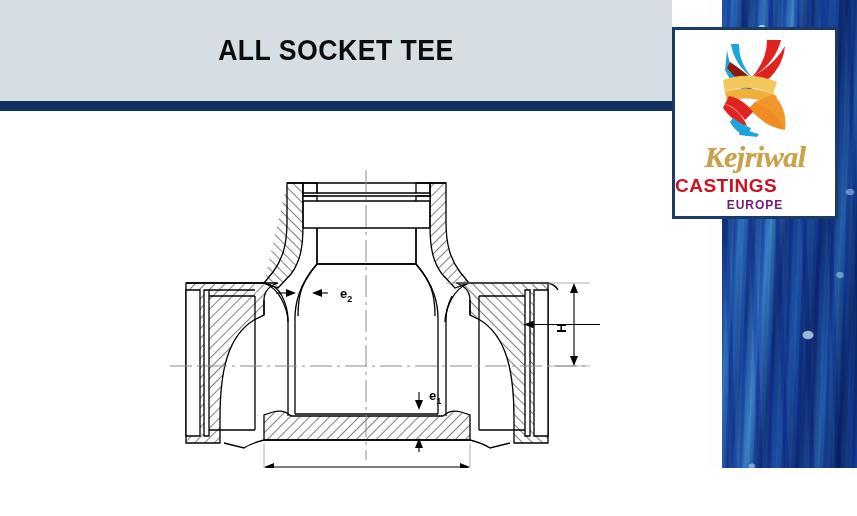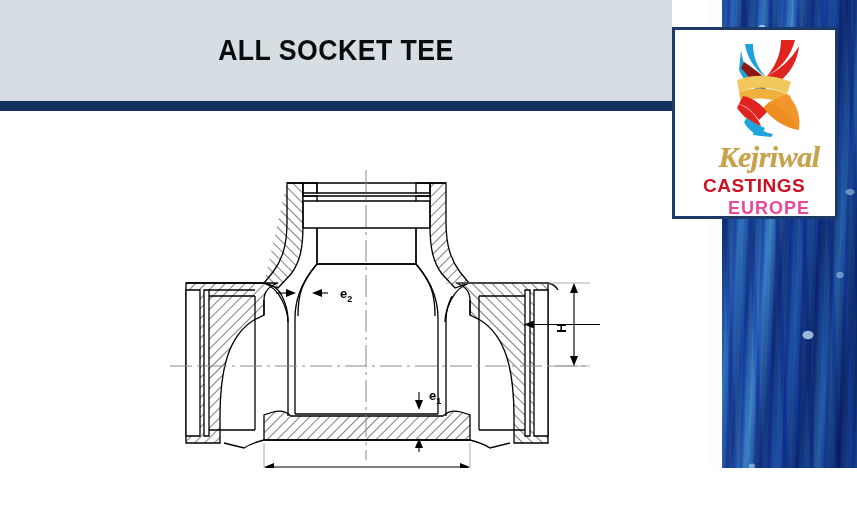--- a/index.html
+++ b/index.html
@@ -69,7 +69,6 @@
     background:#ffffff;
     border:3px solid #1b3a66;
     box-sizing:border-box;
-    padding-left:28px;
   }
   .logo-inner{position:relative;width:100%;height:100%;}
   .logo-mark{position:absolute;left:50%;top:4px;transform:translateX(-50%);}

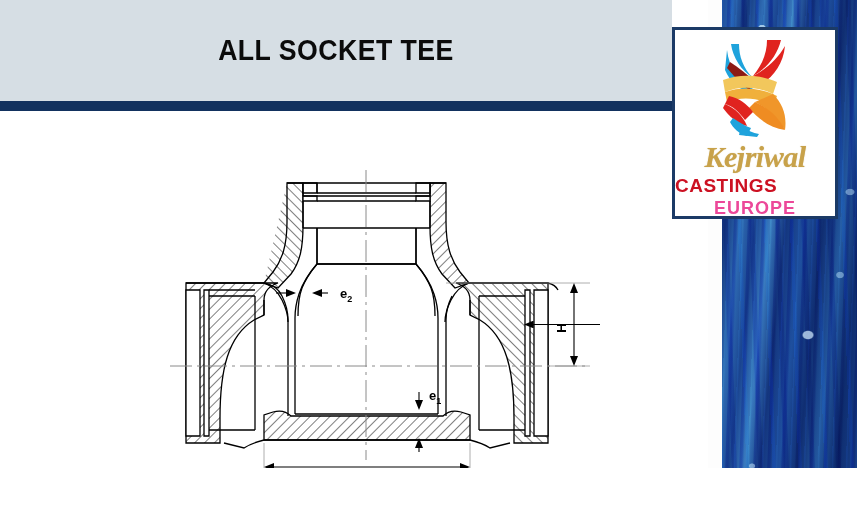--- a/index.html
+++ b/index.html
@@ -85,7 +85,7 @@
   }
   .logo-europe{
     position:absolute;left:0;right:0;top:168px;text-align:center;
-    font-size:18px;font-weight:bold;color:#ec4899;letter-spacing:1px;
+    font-size:12px;font-weight:bold;color:#701a75;letter-spacing:1px;
   }
 
   

